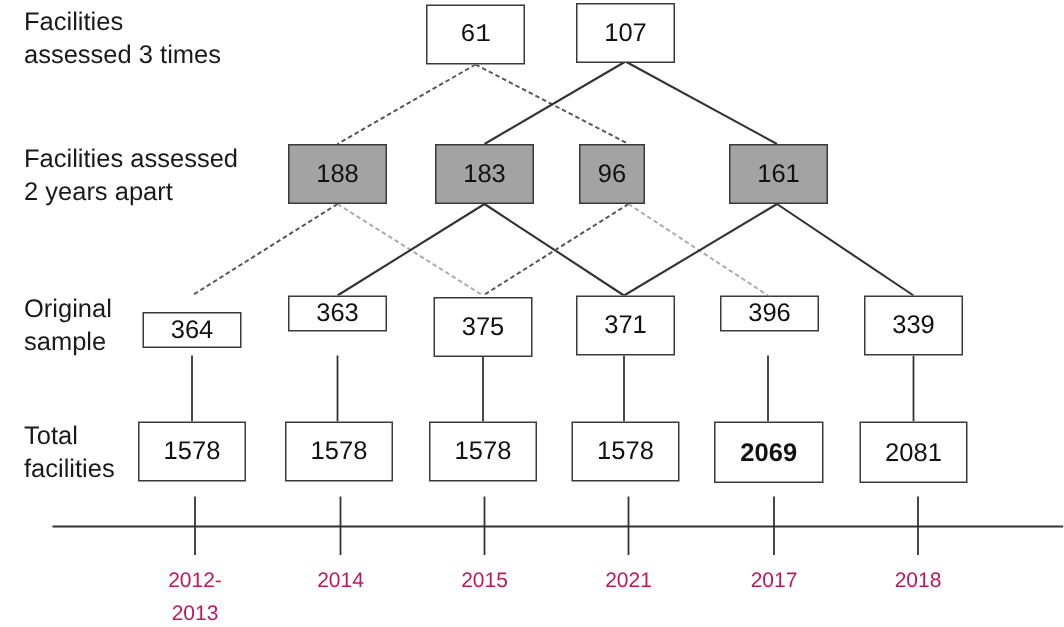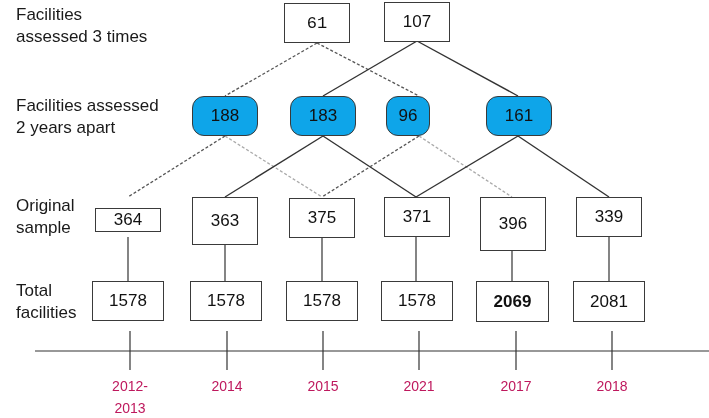--- a/index.html
+++ b/index.html
@@ -9,7 +9,7 @@
   .box { position: absolute; box-sizing: border-box; border: 1.6px solid #3a3a3a;
          background: #fff; display: flex; align-items: center; justify-content: center;
          font-size: 17px; color: #111; }
-  .box.blue { background: #0ea5e9; border-radius: 12px; }
+  .box.blue { background: #a3a3a3; }
   .year { position: absolute; font-size: 14px; line-height: 22px; text-align: center; width: 70px; color: #be185d; }
   svg.lines { position: absolute; left: 0; top: 0; }
 </style>

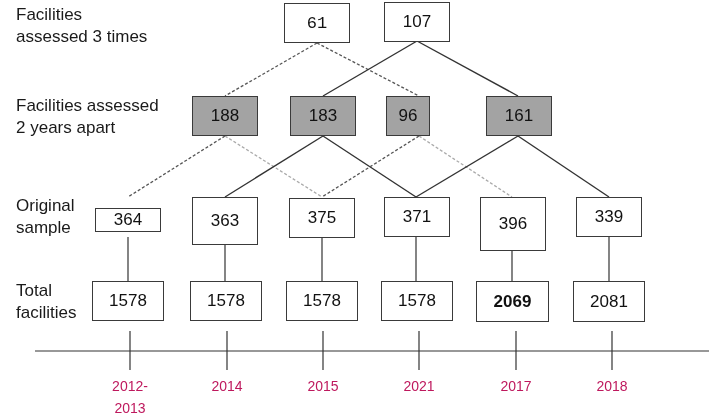--- a/index.html
+++ b/index.html
@@ -78,7 +78,7 @@
 <div class="box blue" style="left:486px;top:96px;width:66px;height:40px;">161</div>
 
 <div class="box" style="left:95px;top:208px;width:66px;height:24px;">364</div>
-<div class="box" style="left:192px;top:197px;width:66px;height:48px;">363</div>
+<div class="box" style="left:192px;top:197px;width:66px;height:24px;">363</div>
 <div class="box" style="left:289px;top:198px;width:66px;height:40px;">375</div>
 <div class="box" style="left:384px;top:197px;width:66px;height:40px;">371</div>
 <div class="box" style="left:480px;top:197px;width:66px;height:54px;">396</div>

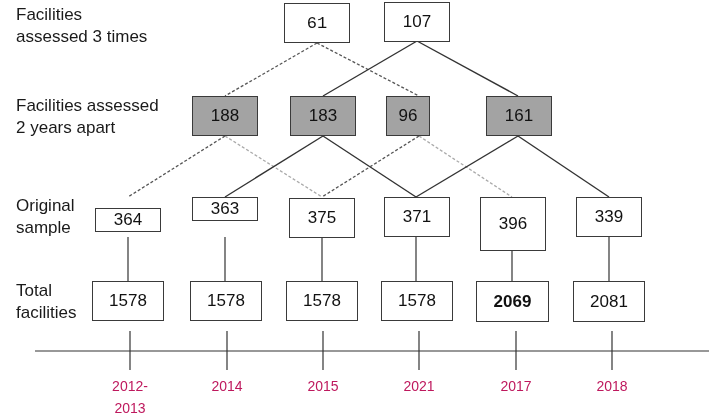--- a/index.html
+++ b/index.html
@@ -81,7 +81,7 @@
 <div class="box" style="left:192px;top:197px;width:66px;height:24px;">363</div>
 <div class="box" style="left:289px;top:198px;width:66px;height:40px;">375</div>
 <div class="box" style="left:384px;top:197px;width:66px;height:40px;">371</div>
-<div class="box" style="left:480px;top:197px;width:66px;height:54px;">396</div>
+<div class="box" style="left:480px;top:197px;width:66px;height:24px;">396</div>
 <div class="box" style="left:576px;top:197px;width:66px;height:40px;">339</div>
 
 <div class="box" style="left:92px;top:281px;width:72px;height:40px;">1578</div>

